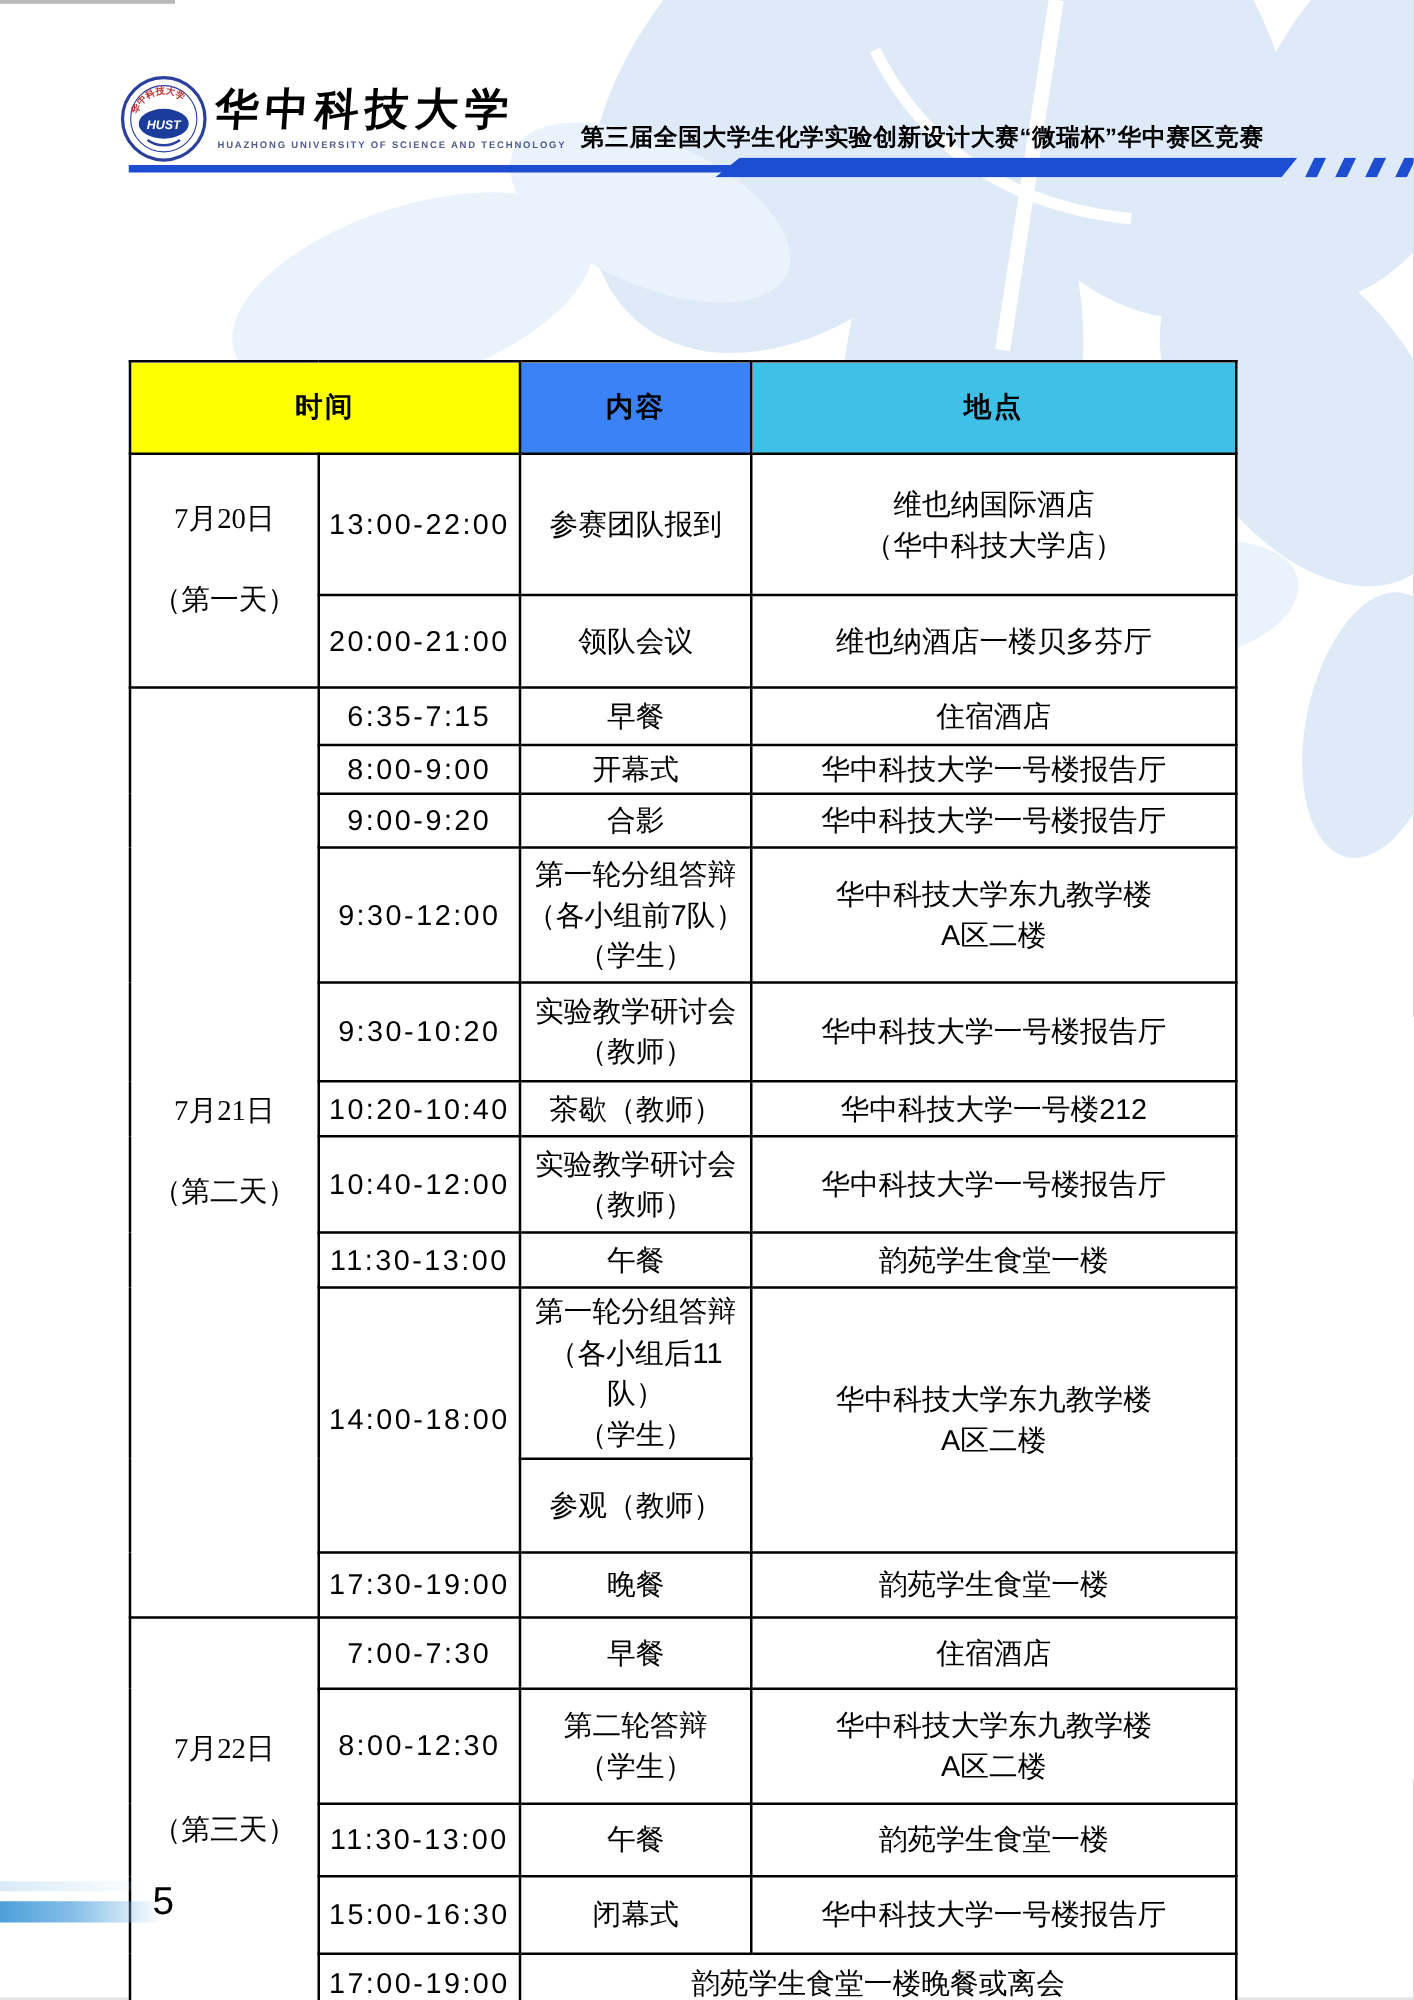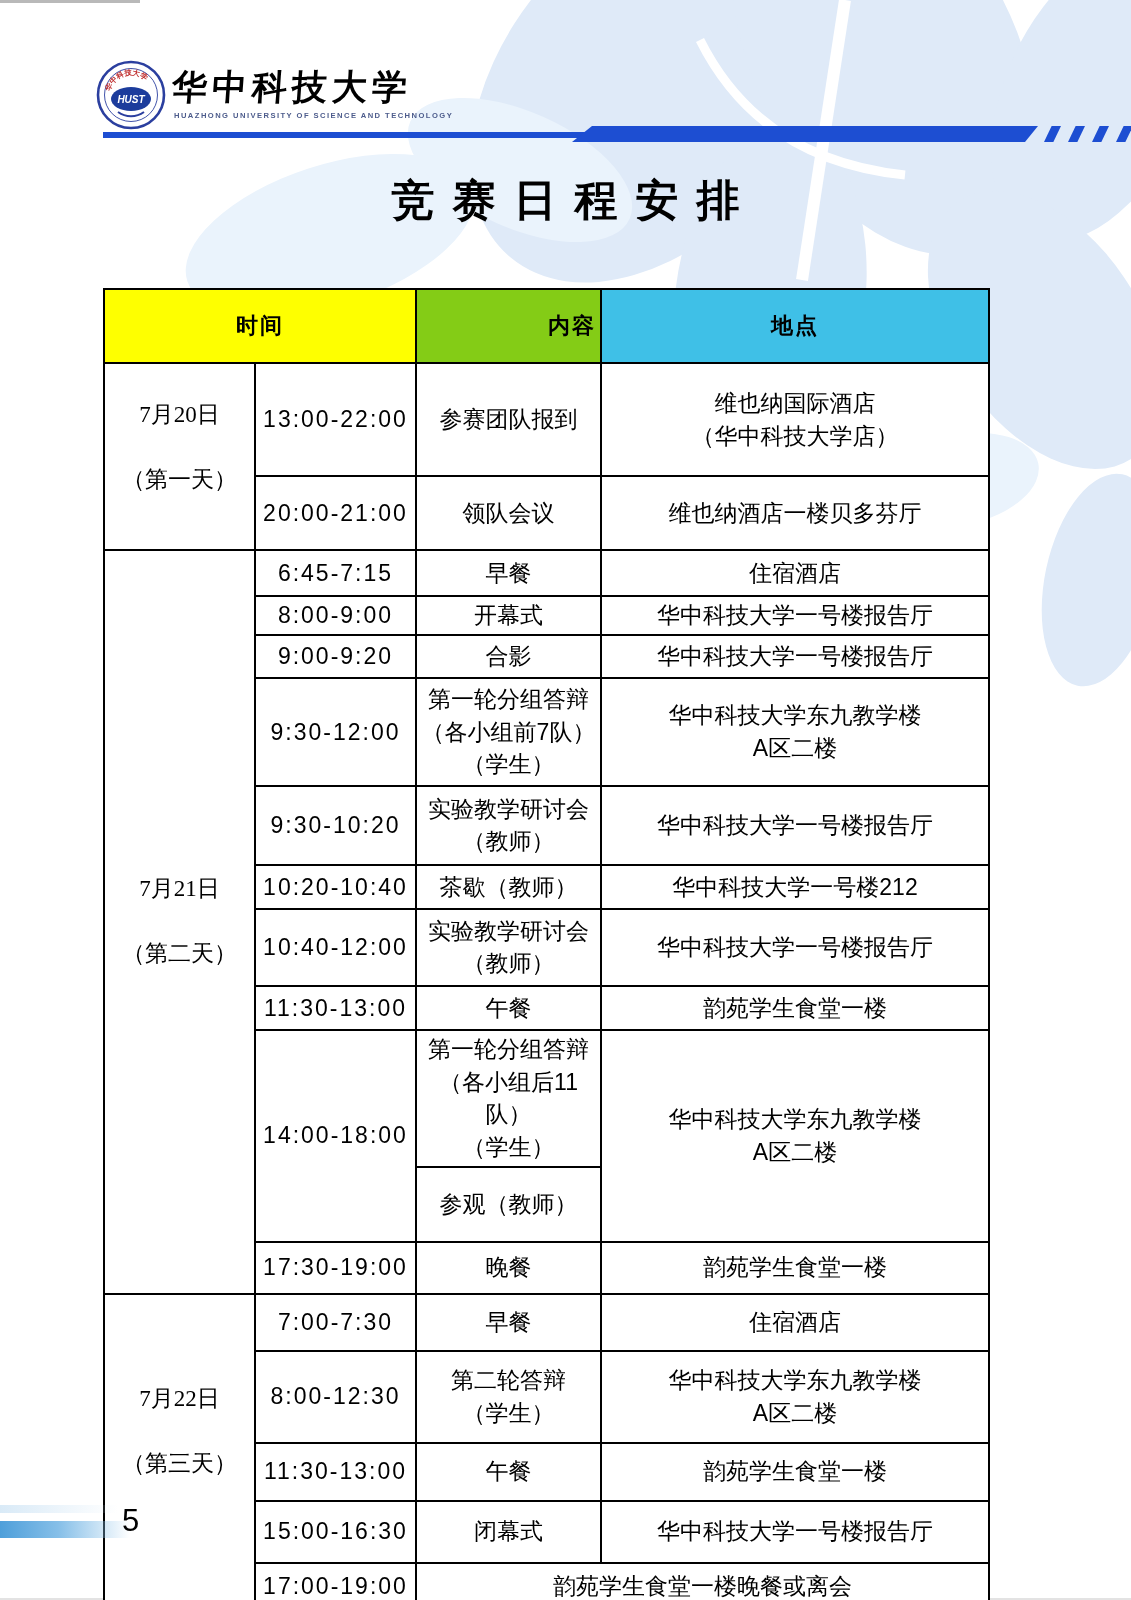--- a/index.html
+++ b/index.html
@@ -92,6 +92,7 @@
 
     <div class="uni-cn">华中科技大学</div>
     <div class="uni-en">HUAZHONG UNIVERSITY OF SCIENCE AND TECHNOLOGY</div>
+    <div class="comp-title">第三届全国大学生化学实验创新设计大赛“微瑞杯”华中赛区竞赛</div>
 
     <div class="bar-thin" style="background: rgb(29, 78, 210);"></div>
     <div class="bar-thick" style="background: rgb(29, 78, 210);"></div>

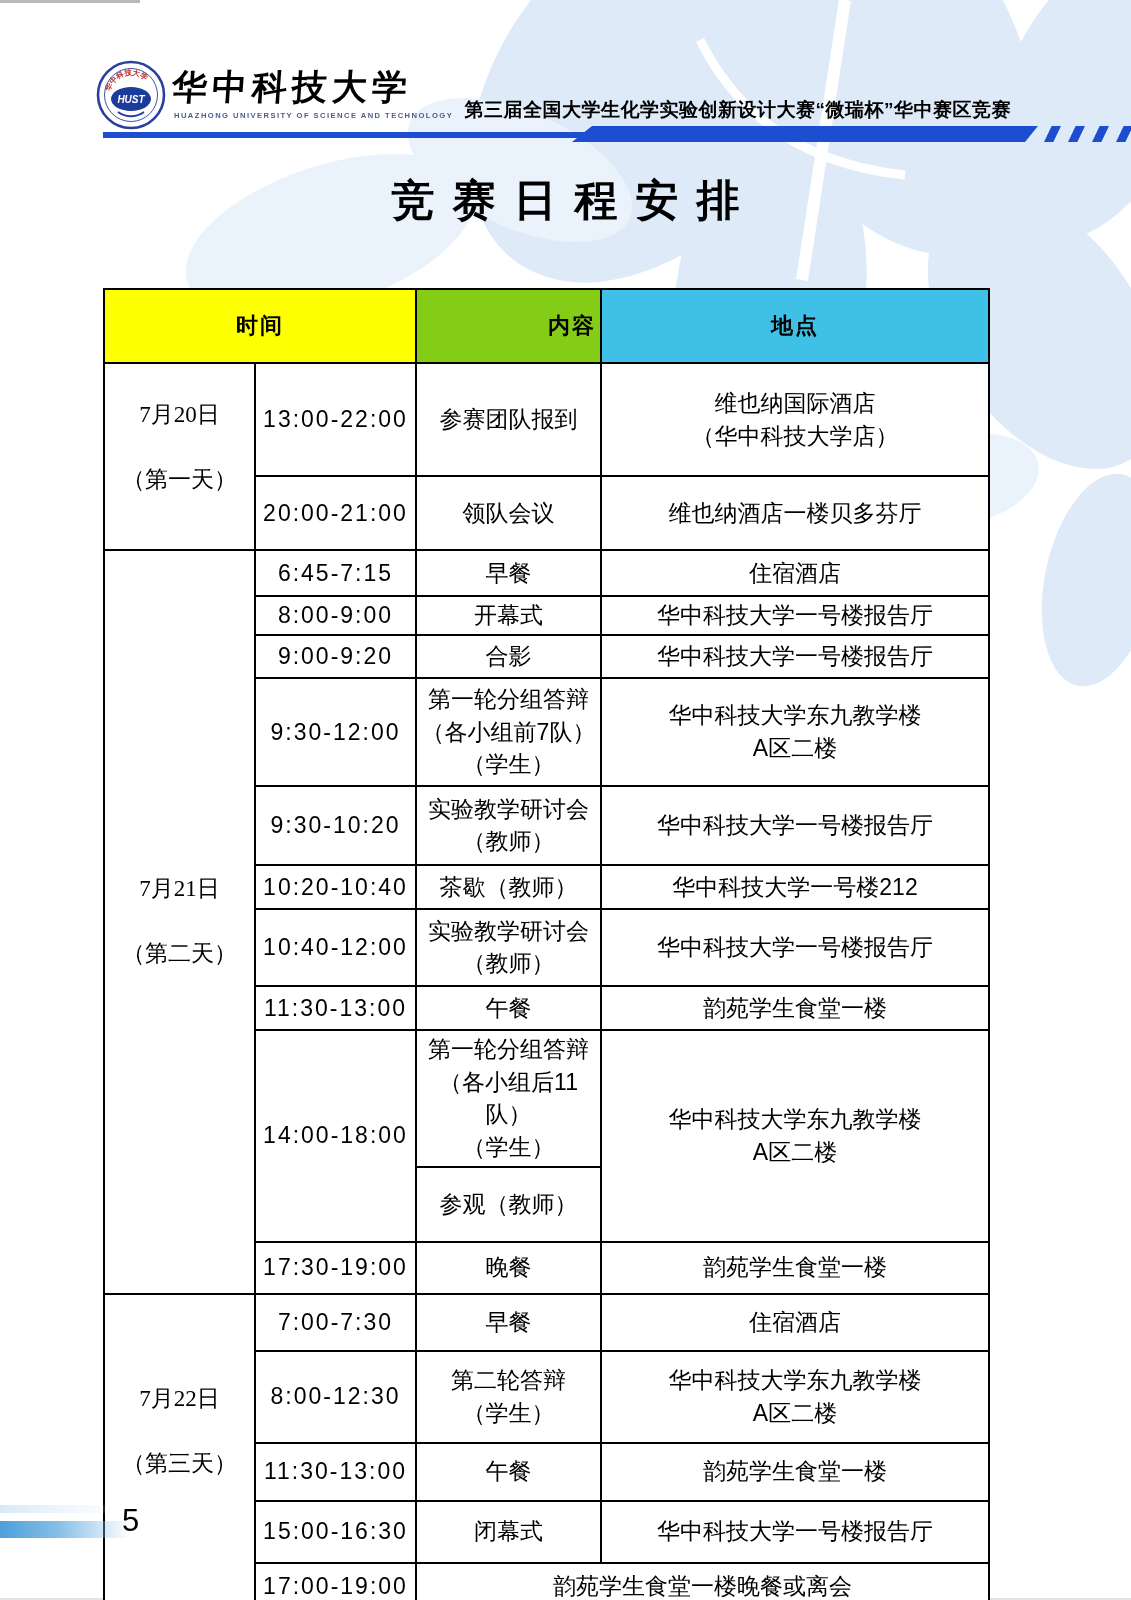--- a/index.html
+++ b/index.html
@@ -104,7 +104,6 @@
     </div>
   </div>
 
-  <h1 class="page-title">竞赛日程安排</h1>
 
   <table class="sched">
     <colgroup>

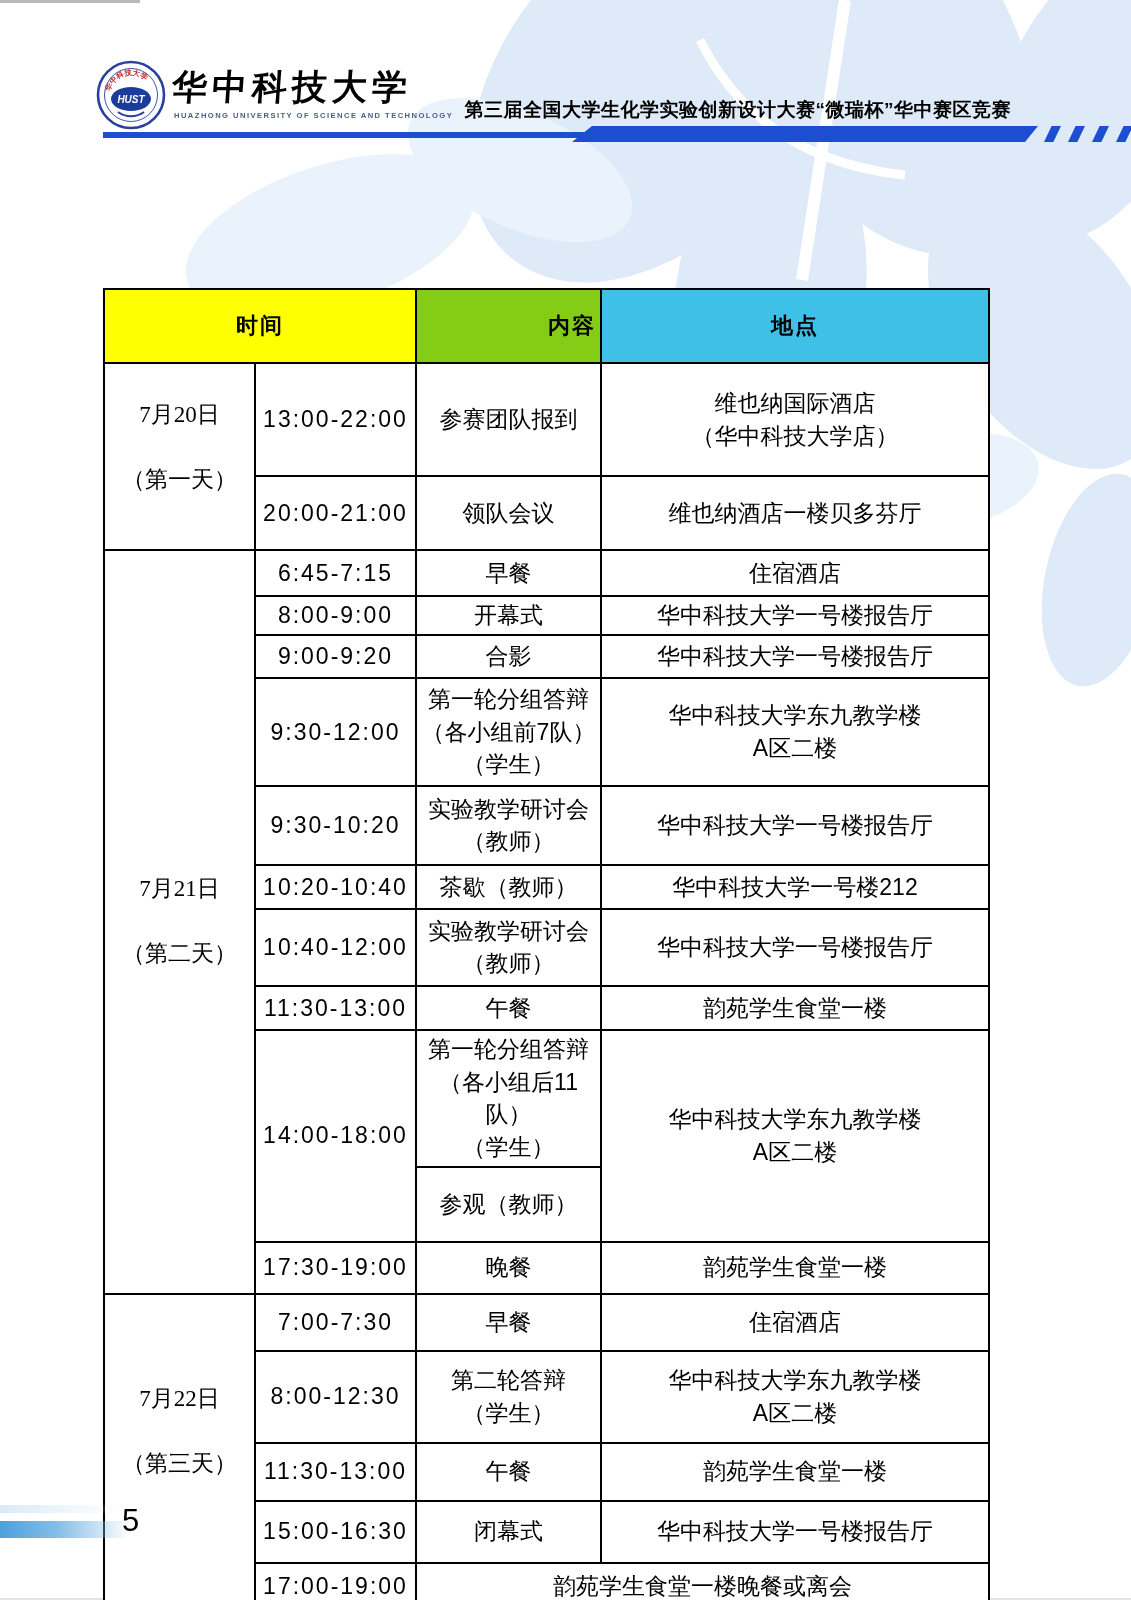--- a/index.html
+++ b/index.html
@@ -116,7 +116,7 @@
     <tbody>
         <tr style="height:74px">
       <th colspan="2" style="background: rgb(254, 255, 0);">时间</th>
-      <th style="background: #84cc16; text-align: right;">内容</th>
+      <th style="background: #3b82f6;">内容</th>
       <th style="background: rgb(63, 192, 231);">地点</th>
     </tr>
 

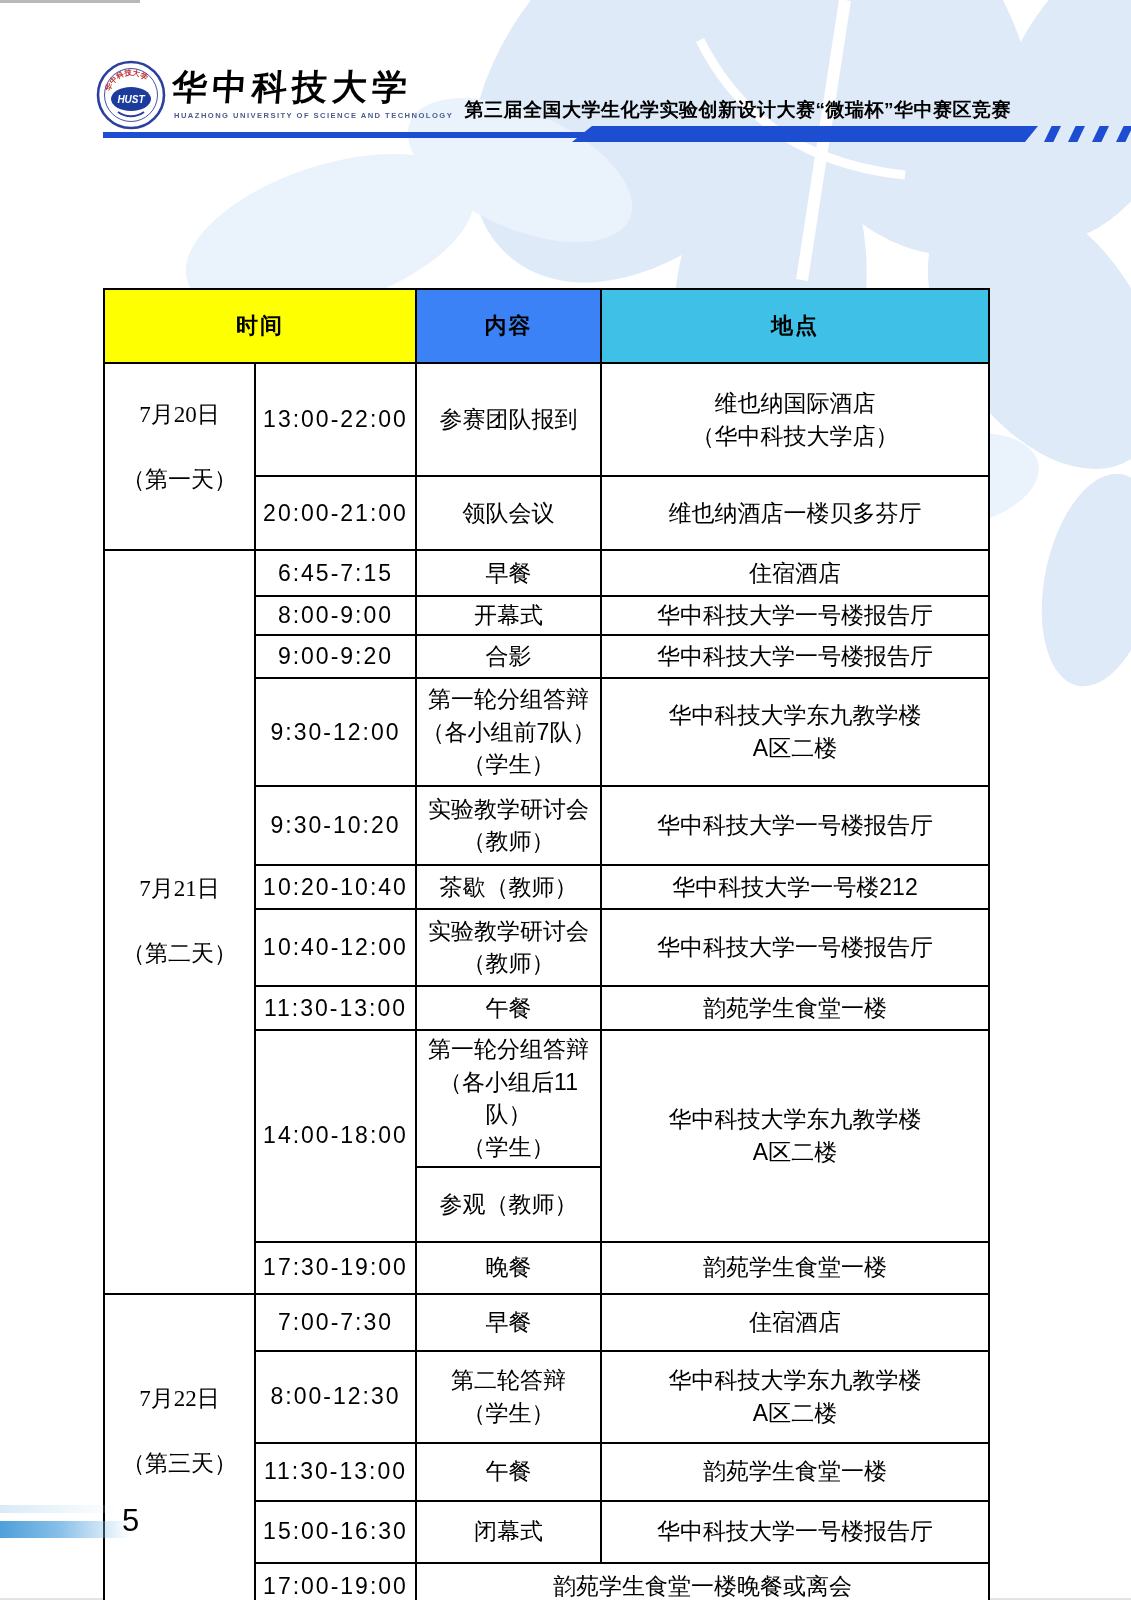--- a/index.html
+++ b/index.html
@@ -141,7 +141,7 @@
         <div>7月21日</div>
         <div>（第二天）</div>
       </td>
-      <td class="time-cell">6:45-7:15</td>
+      <td class="time-cell">6:35-7:15</td>
       <td>早餐</td>
       <td>住宿酒店</td>
     </tr>

